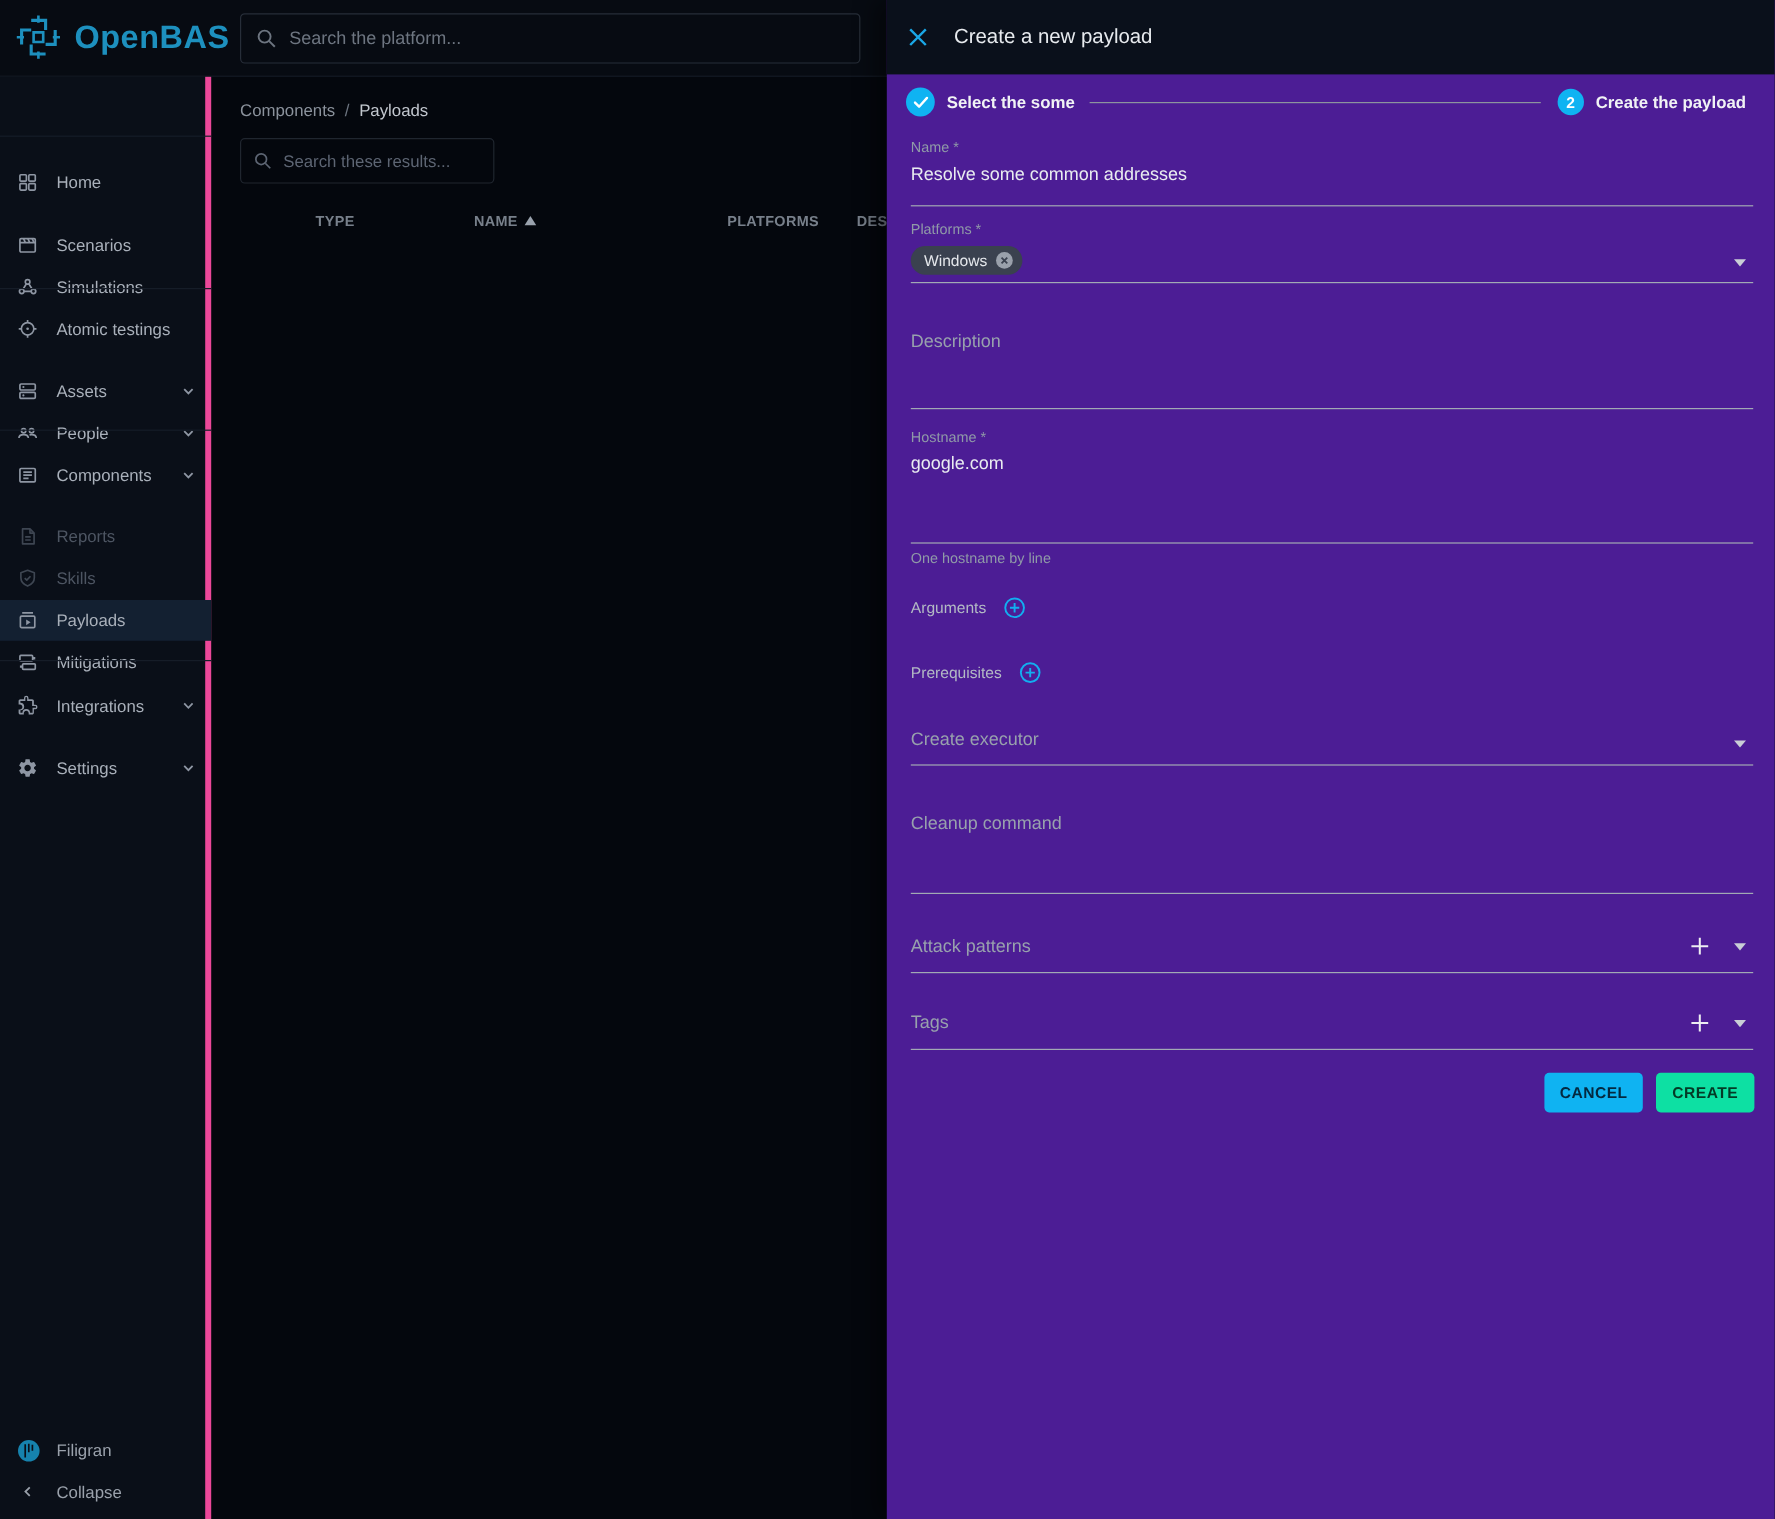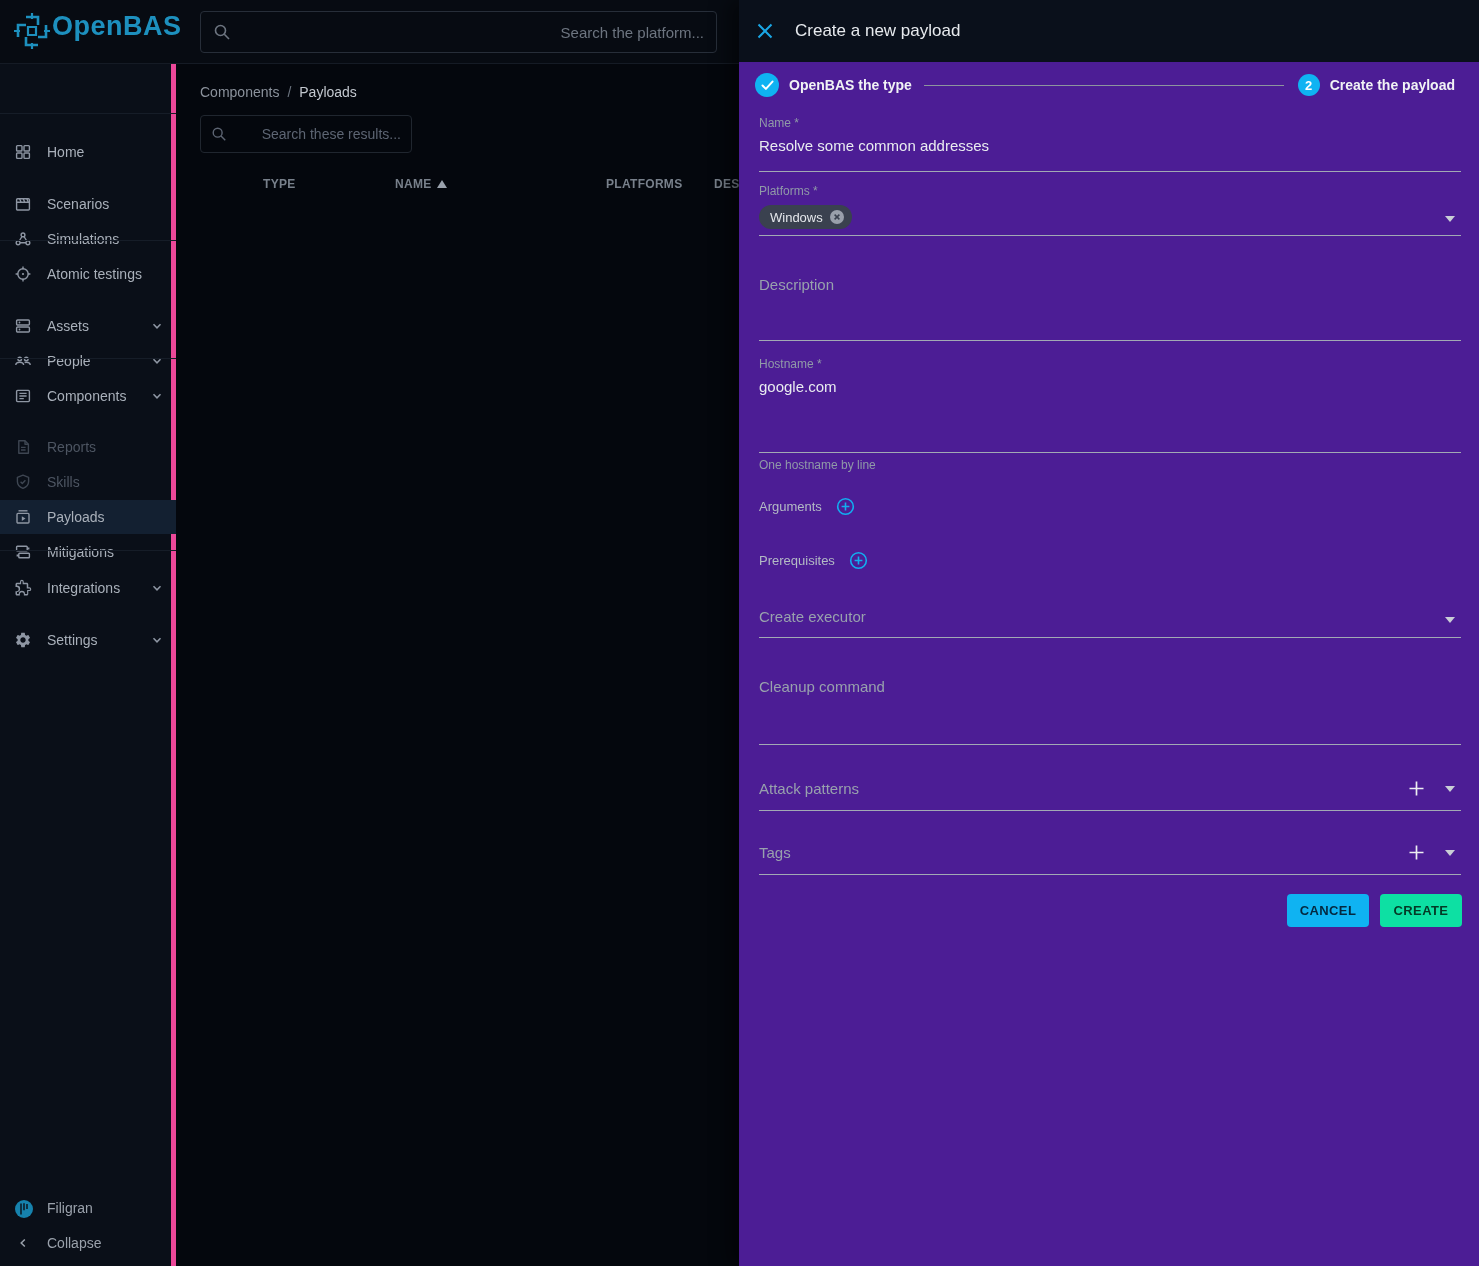--- a/index.html
+++ b/index.html
@@ -18,7 +18,7 @@
     position:absolute; left:0; top:0; width:100%; height:64px;
     background:#070b12; border-bottom:1px solid #151b25;
   }
-  .logo { position:absolute; left:12px; top:11px; display:flex; align-items:flex-start; gap:0; }
+  .logo { position:absolute; left:12px; top:11px; display:flex; align-items:center; gap:10px; }
   .logo-text { font-size:27px; font-weight:600; color:#1d90be; letter-spacing:.5px; }
   .hdr-search {
     position:absolute; left:200px; top:11px; width:517px; height:42px;

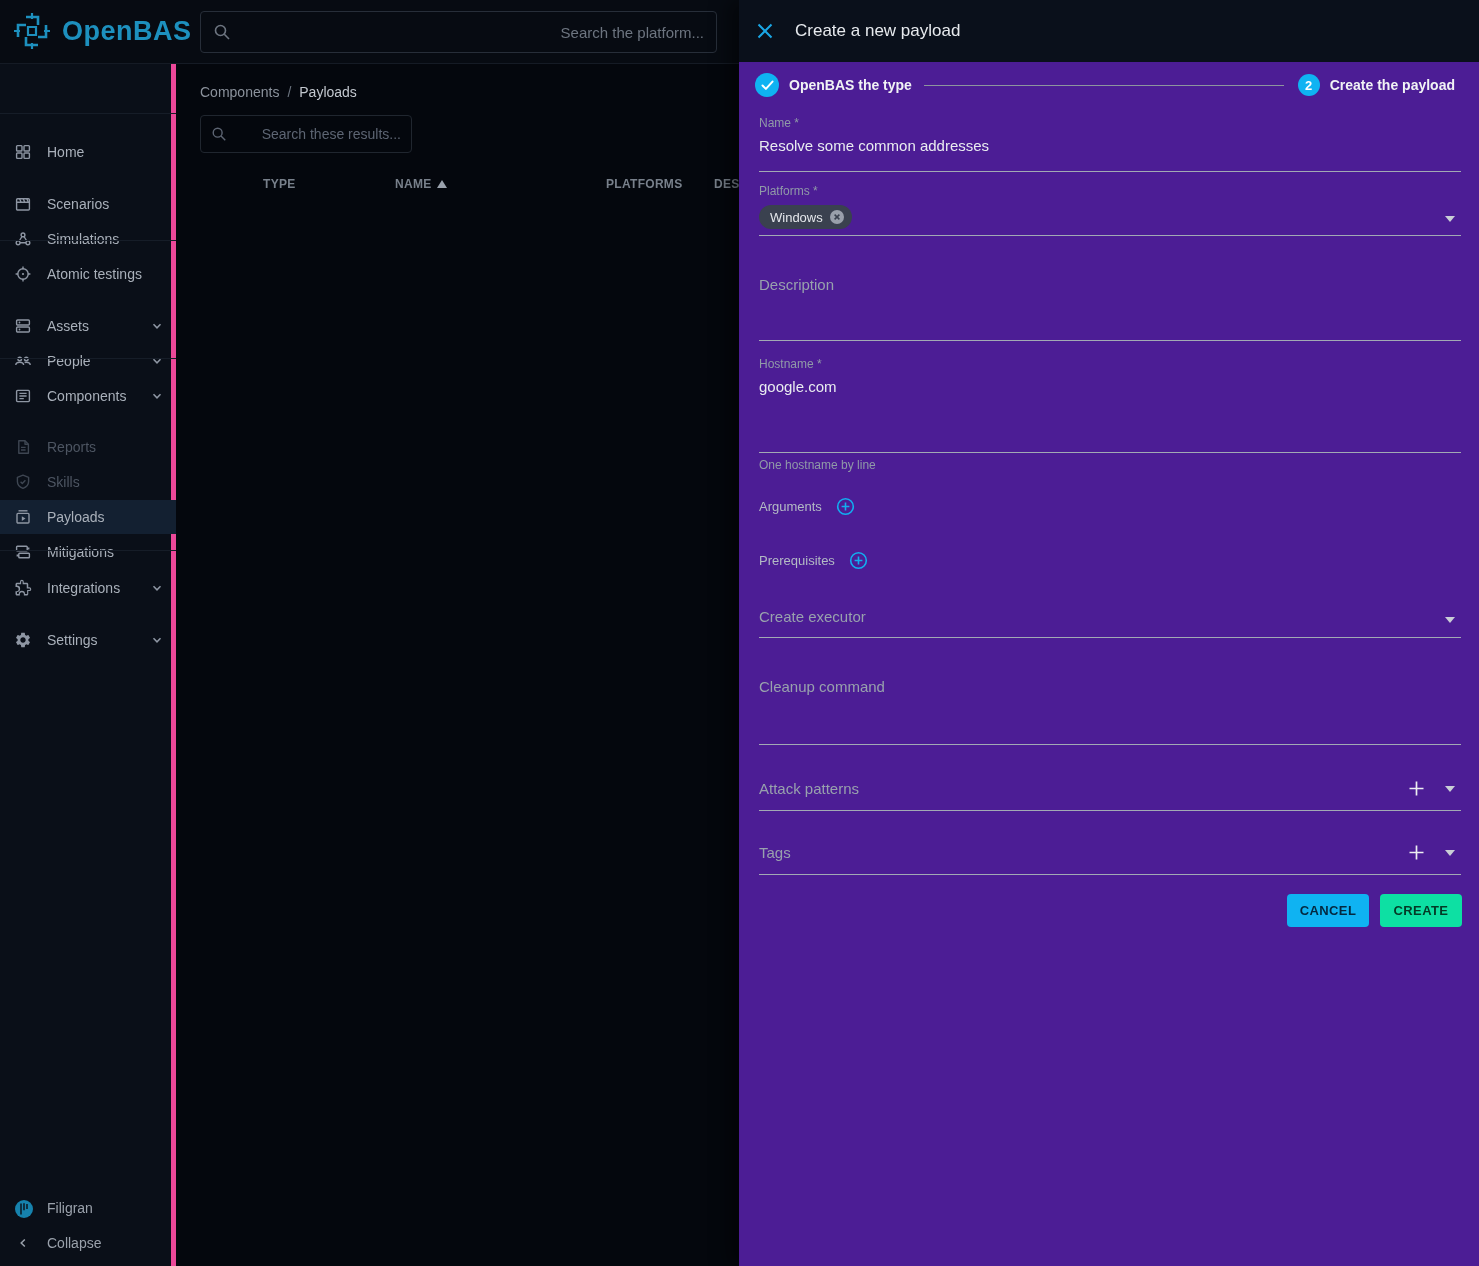--- a/index.html
+++ b/index.html
@@ -27,7 +27,7 @@
   }
   .hdr-search input, .res-search input {
     background:transparent; border:none; outline:none; color:#aab1bb;
-    font-size:15px; width:100%; font-family:"Liberation Sans", sans-serif;text-align:right;
+    font-size:15px; width:100%; font-family:"Liberation Sans", sans-serif;
   }
   .hdr-search input::placeholder { color:#6d7580; }
   .res-search input::placeholder { color:#5d6573; }

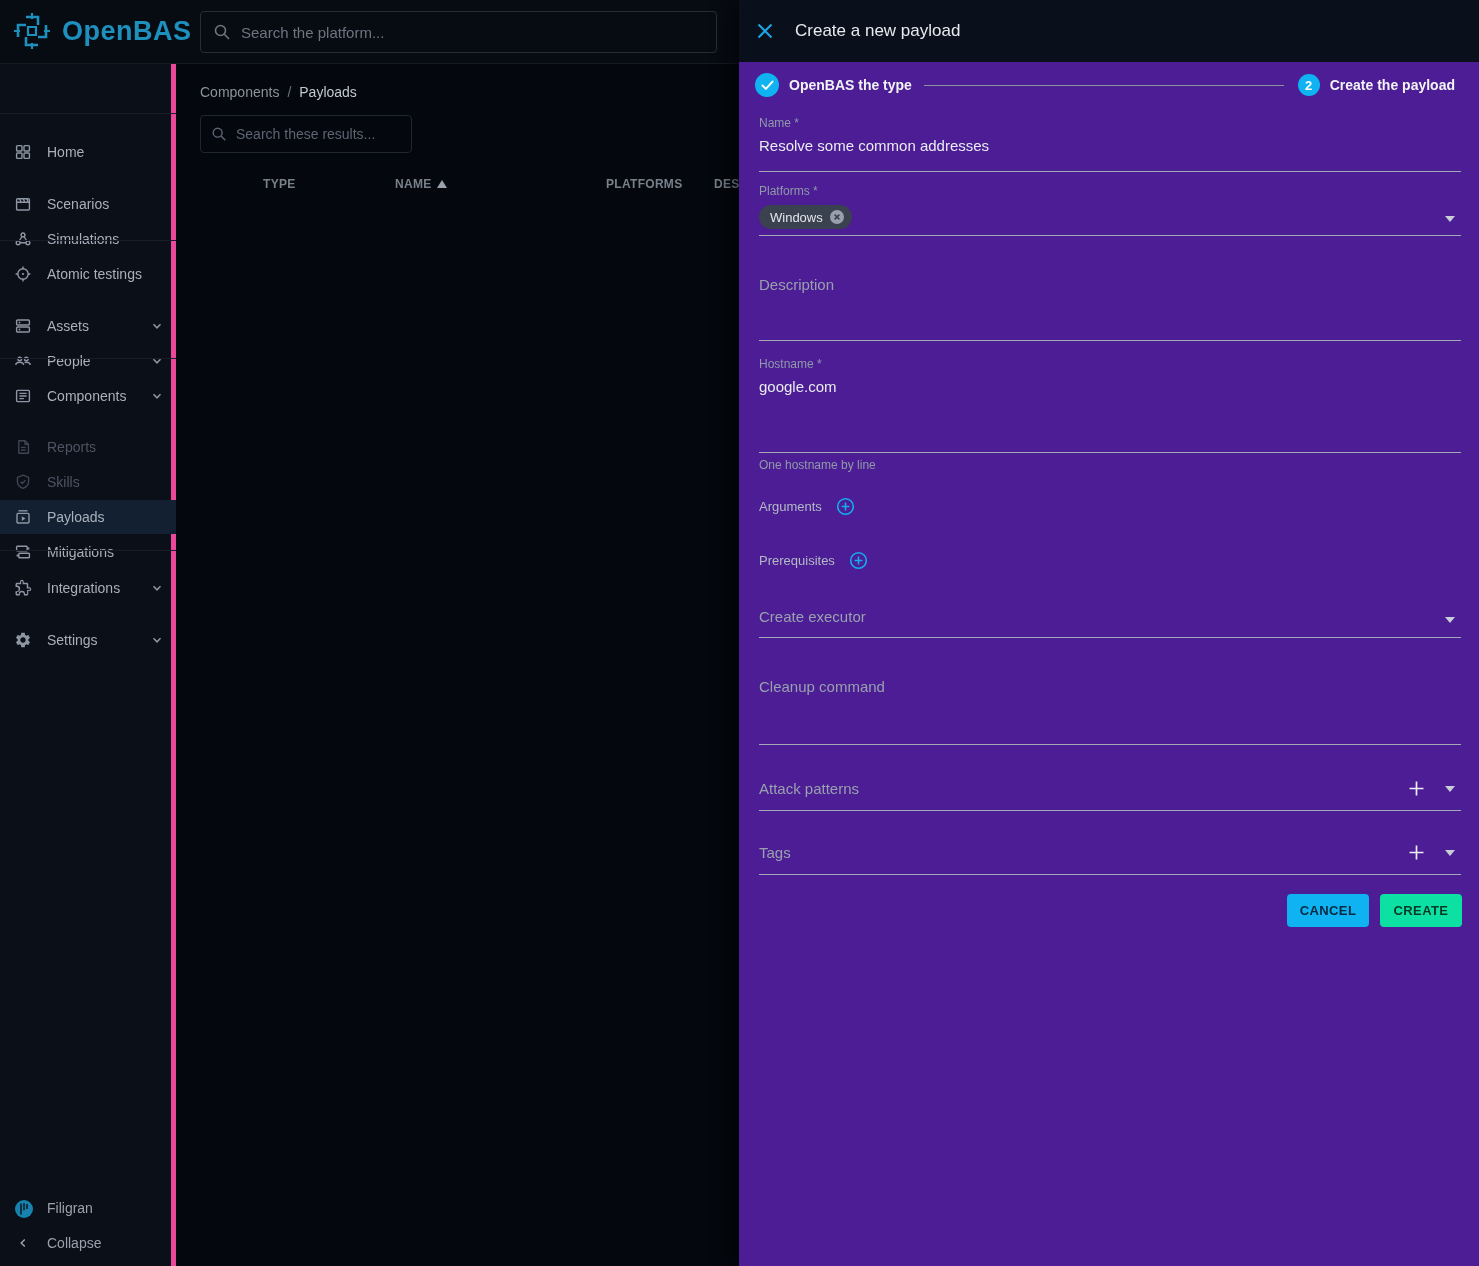--- a/index.html
+++ b/index.html
@@ -396,7 +396,7 @@
         <path d="M1.5 5.5l3.4 3.4L11.5 1.6"></path>
       </svg>
     </span>
-    <span class="step-label">OpenBAS the type</span>
+    <span class="step-label">Select the some</span>
     <span class="step-connector"></span>
     <span class="step-circle" style="width:22px;height:22px">
       <span>2</span>

